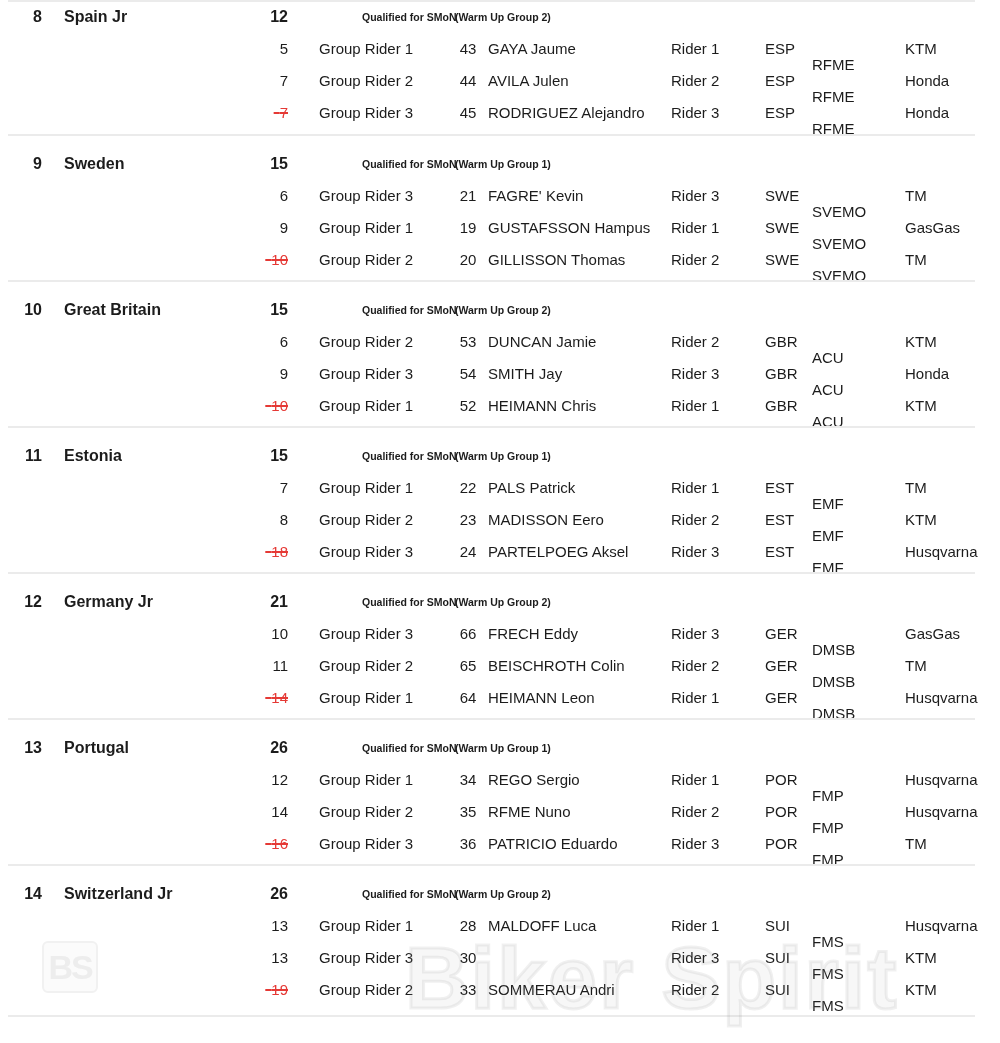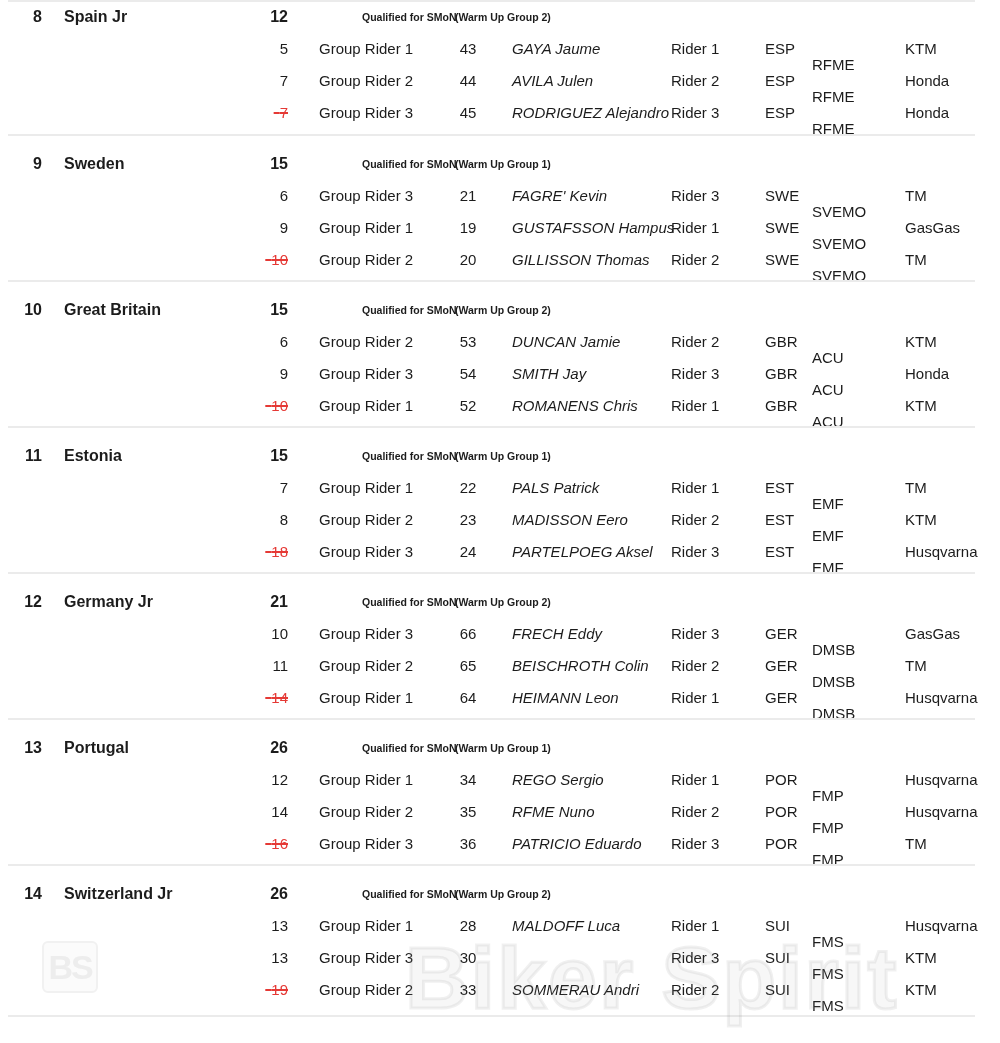--- a/index.html
+++ b/index.html
@@ -37,7 +37,7 @@
   .col-score  {left:230px;width:58px; text-align:right;}
   .col-group  {left:319px;}
   .col-bib    {left:445px;width:46px; text-align:center;}
-  .col-name   {left:512px;font-style:italic;}
+  .col-name   {left:488px;}
   .col-rider  {left:671px;}
   .col-country{left:765px;}
   .col-fed    {left:812px;margin-top:16px;}

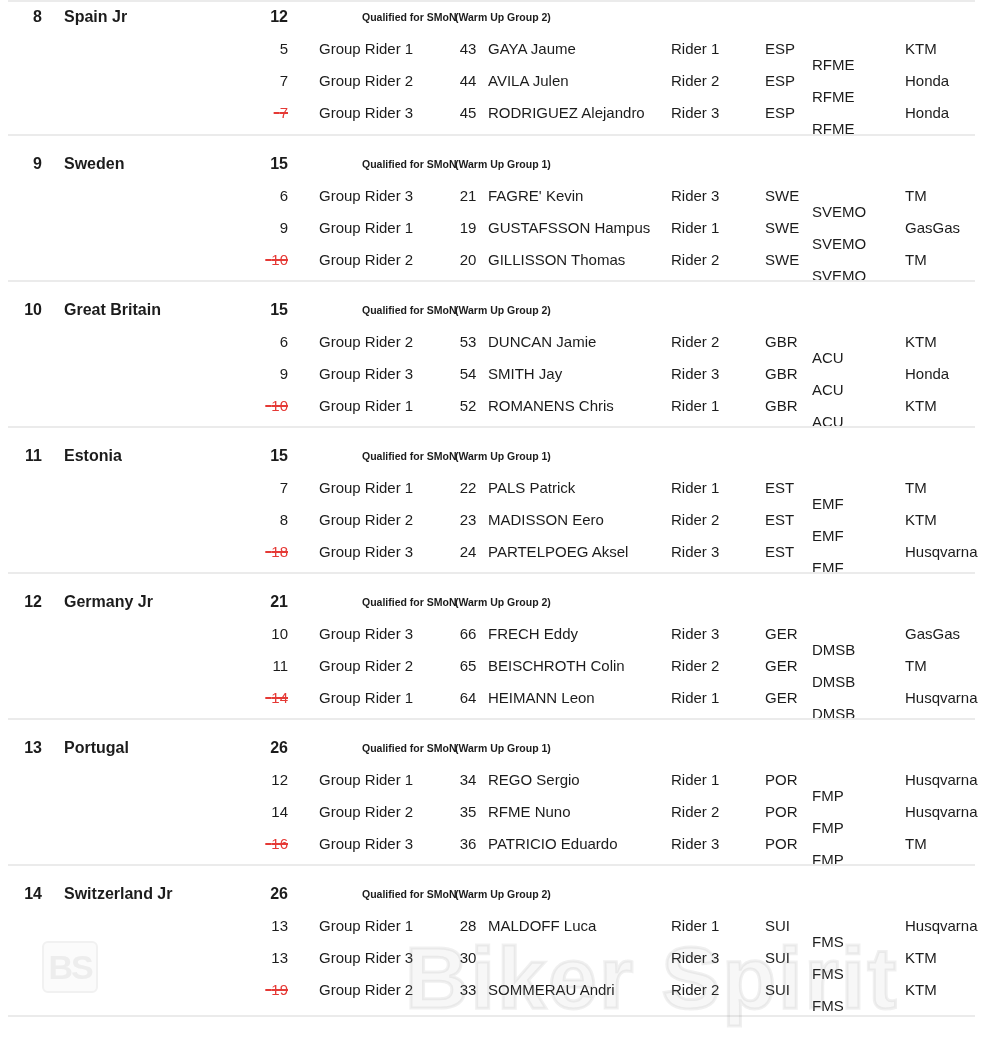--- a/index.html
+++ b/index.html
@@ -191,7 +191,7 @@
     <span class="col col-score struck">10</span>
     <span class="col col-group">Group Rider 1</span>
     <span class="col col-bib">52</span>
-    <span class="col col-name">ROMANENS Chris</span>
+    <span class="col col-name">HEIMANN Chris</span>
     <span class="col col-rider">Rider 1</span>
     <span class="col col-country">GBR</span>
     <span class="col col-fed">ACU</span>

